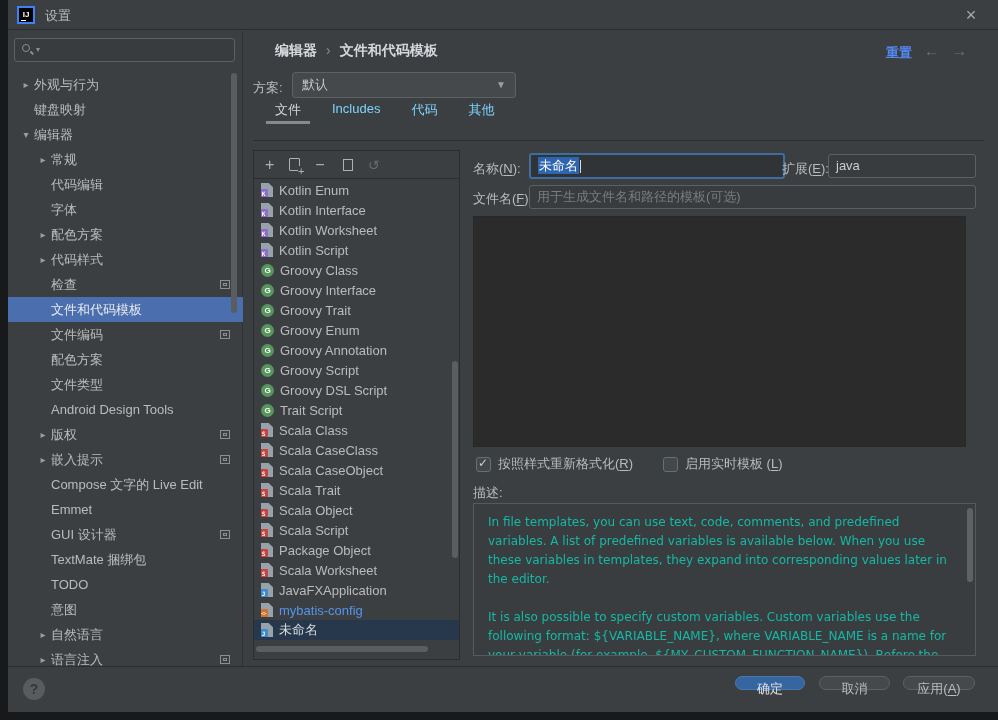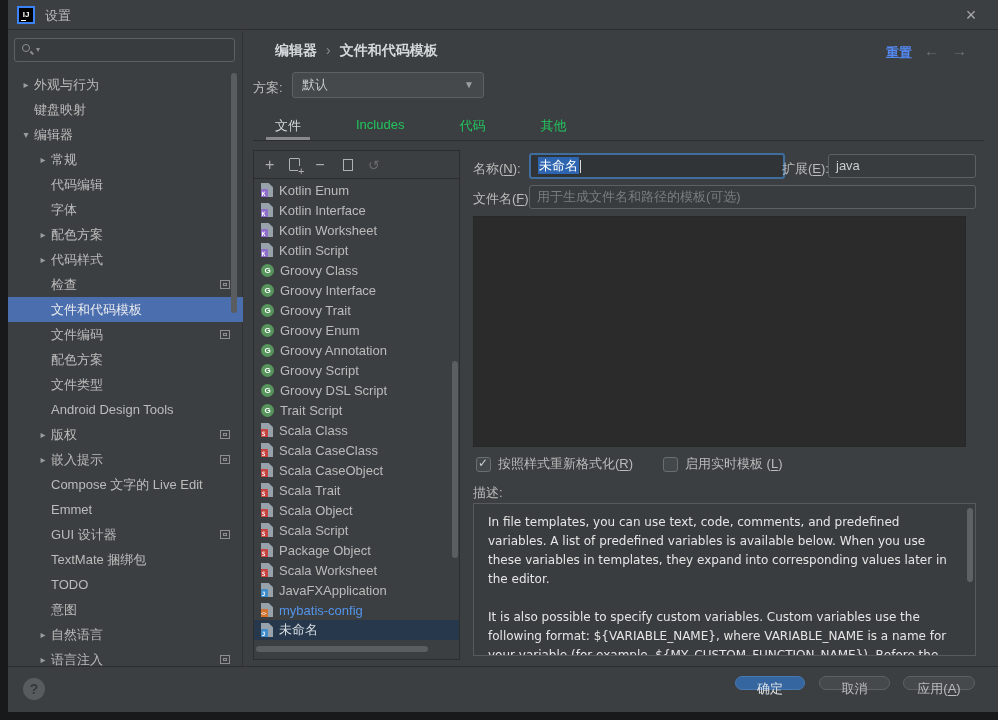--- a/index.html
+++ b/index.html
@@ -42,7 +42,7 @@
 
   
   .scheme-label { position:absolute; left:245px; top:79px; font-size:13px; color:#bbbbbb; }
-  .combo { position:absolute; left:284px; top:72px; width:192px; height:26px; background:#45494b; border:1px solid #5e6163; border-radius:3px; font-size:13px; color:#c3c7ca; line-height:24px; padding-left:9px; }
+  .combo { position:absolute; left:284px; top:72px; width:224px; height:26px; background:#45494b; border:1px solid #5e6163; border-radius:3px; font-size:13px; color:#c3c7ca; line-height:24px; padding-left:9px; }
   .combo .arrow { position:absolute; right:9px; top:0; font-size:10px; color:#9da0a2; line-height:24px; }
 
   

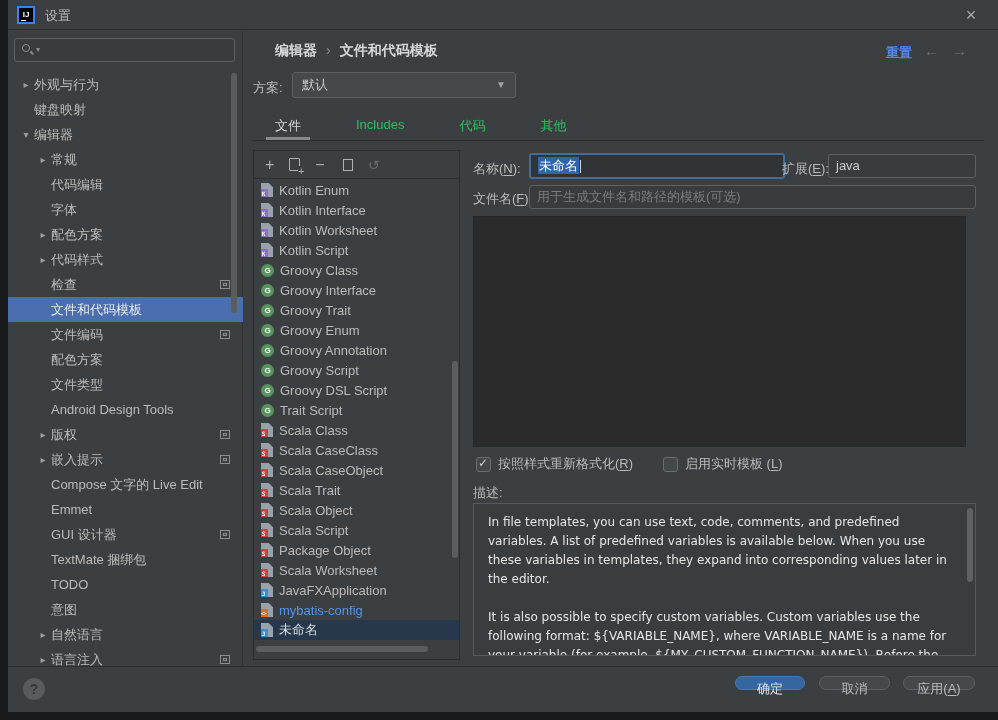--- a/index.html
+++ b/index.html
@@ -46,7 +46,7 @@
   .combo .arrow { position:absolute; right:9px; top:0; font-size:10px; color:#9da0a2; line-height:24px; }
 
   
-  .tabs { position:absolute; left:258px; top:111px; height:29px; display:flex;gap:24px; }
+  .tabs { position:absolute; left:258px; top:95px; height:29px; display:flex; }
   .tab { font-size:13px; color:#22c55e; padding:6px 9px 0 9px; margin-right:13px; position:relative; }
   .tab.selected { color:#d3d7da; }
   .tab.selected::after { content:""; position:absolute; left:0; right:0; bottom:0; height:3px; background:#87898b; }

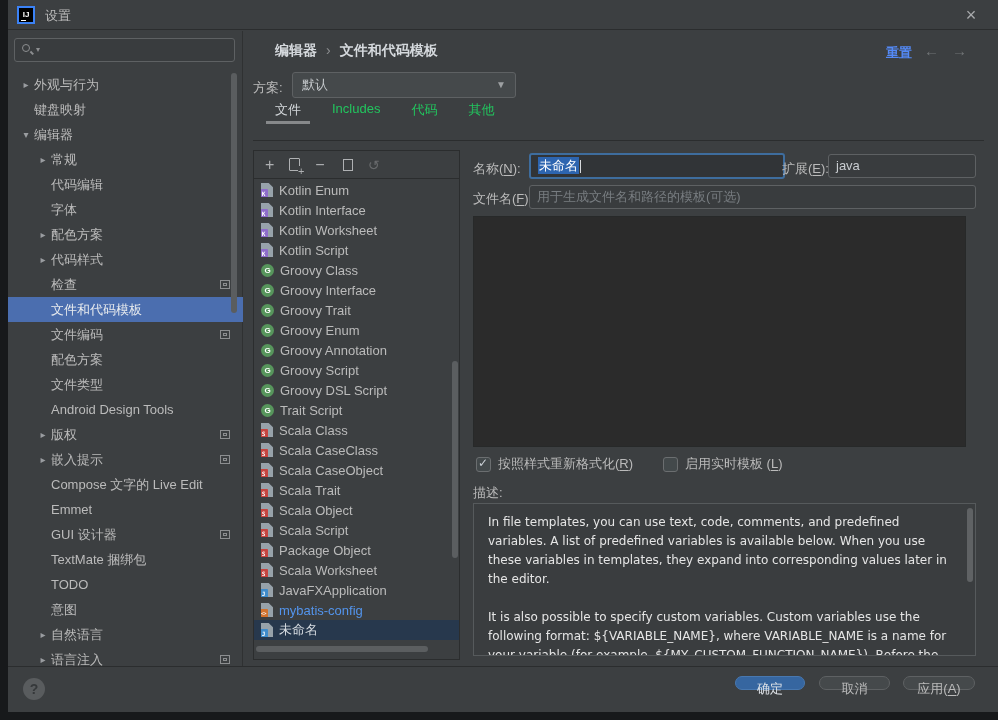--- a/index.html
+++ b/index.html
@@ -47,7 +47,7 @@
 
   
   .tabs { position:absolute; left:258px; top:95px; height:29px; display:flex; }
-  .tab { font-size:13px; color:#22c55e; padding:6px 9px 0 9px; margin-right:13px; position:relative; }
+  .tab { font-size:13px; color:#7dd3fc; padding:6px 9px 0 9px; margin-right:13px; position:relative; }
   .tab.selected { color:#d3d7da; }
   .tab.selected::after { content:""; position:absolute; left:0; right:0; bottom:0; height:3px; background:#87898b; }
   .tabs-divider { position:absolute; left:245px; top:140px; width:731px; height:1px; background:#2b2d2e; }

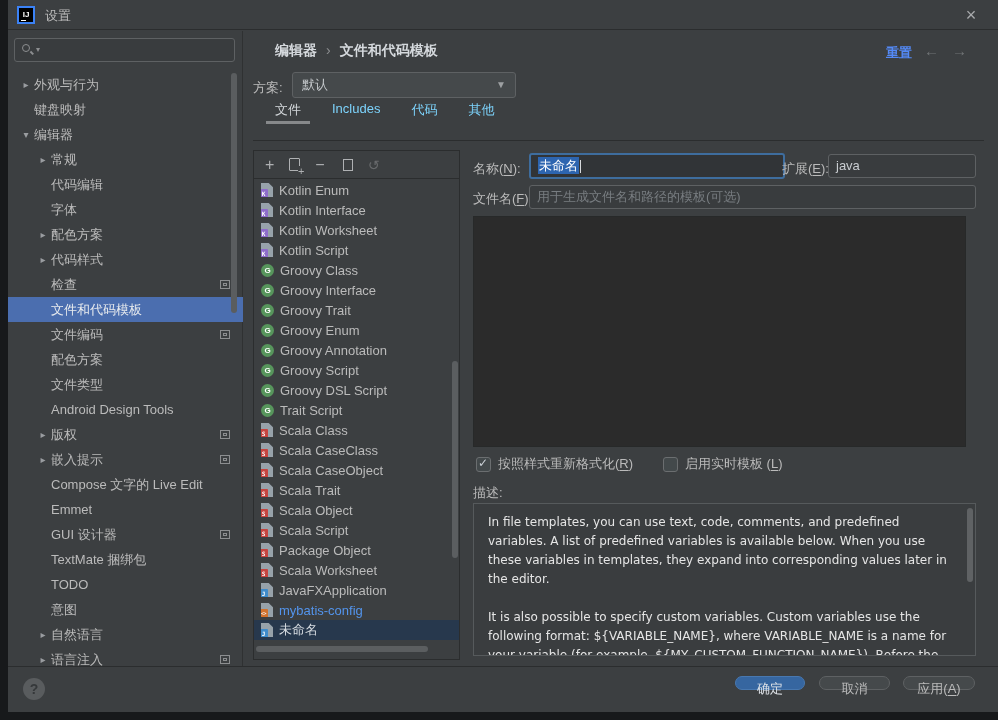--- a/index.html
+++ b/index.html
@@ -86,7 +86,7 @@
   .cb-row { position:absolute; top:455px; display:flex; align-items:center; gap:7px; font-size:13px; color:#bbbbbb; }
   .cbox { width:15px; height:15px; border:1px solid #6b6e70; border-radius:3px; background:#43494b; position:relative; }
   .cbox.checked::after { content:"✓"; position:absolute; left:1px; top:-2px; color:#ccd2d8; font-size:12px; font-weight:bold; }
-  .desc-box { position:absolute; left:465px; top:503px; width:503px; height:153px; background:#3a3d3f; border:1px solid #565a5c; padding:9px 14px; font-size:12px; line-height:19px; color:#e5e5e5; overflow:hidden; font-family:"DejaVu Sans",sans-serif; }
+  .desc-box { position:absolute; left:465px; top:503px; width:503px; height:153px; background:#3a3d3f; border:1px solid #565a5c; padding:9px 14px; font-size:12px; line-height:19px; color:#14b8a6; overflow:hidden; font-family:"DejaVu Sans",sans-serif; }
   .desc-box p + p { margin-top:19px; }
   .desc-scroll { position:absolute; right:2px; top:4px; width:6px; height:74px; background:#5f6264; border-radius:3px; }
 

